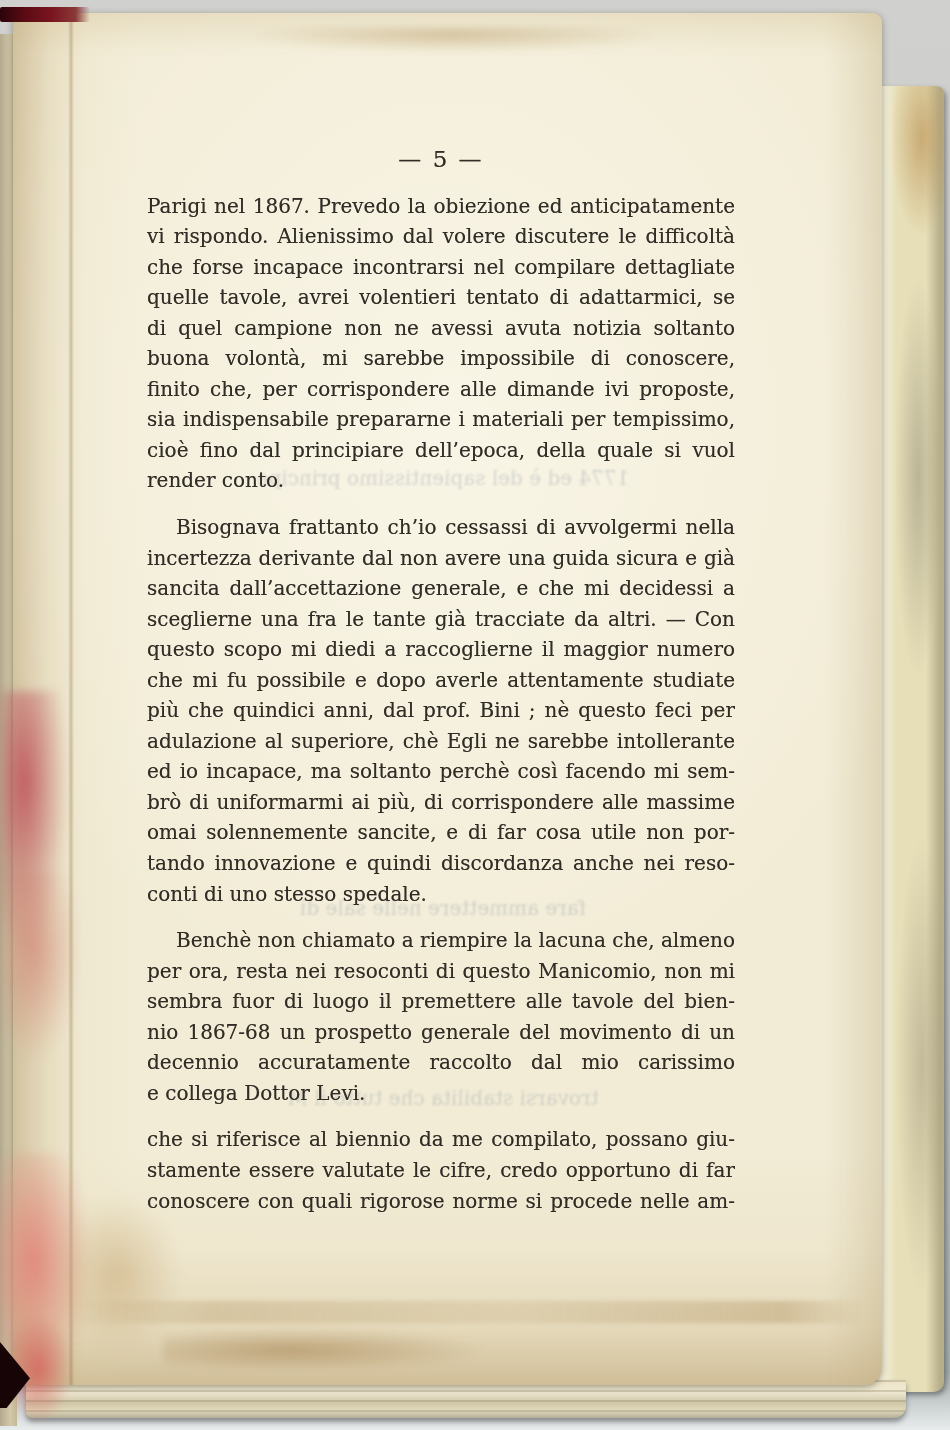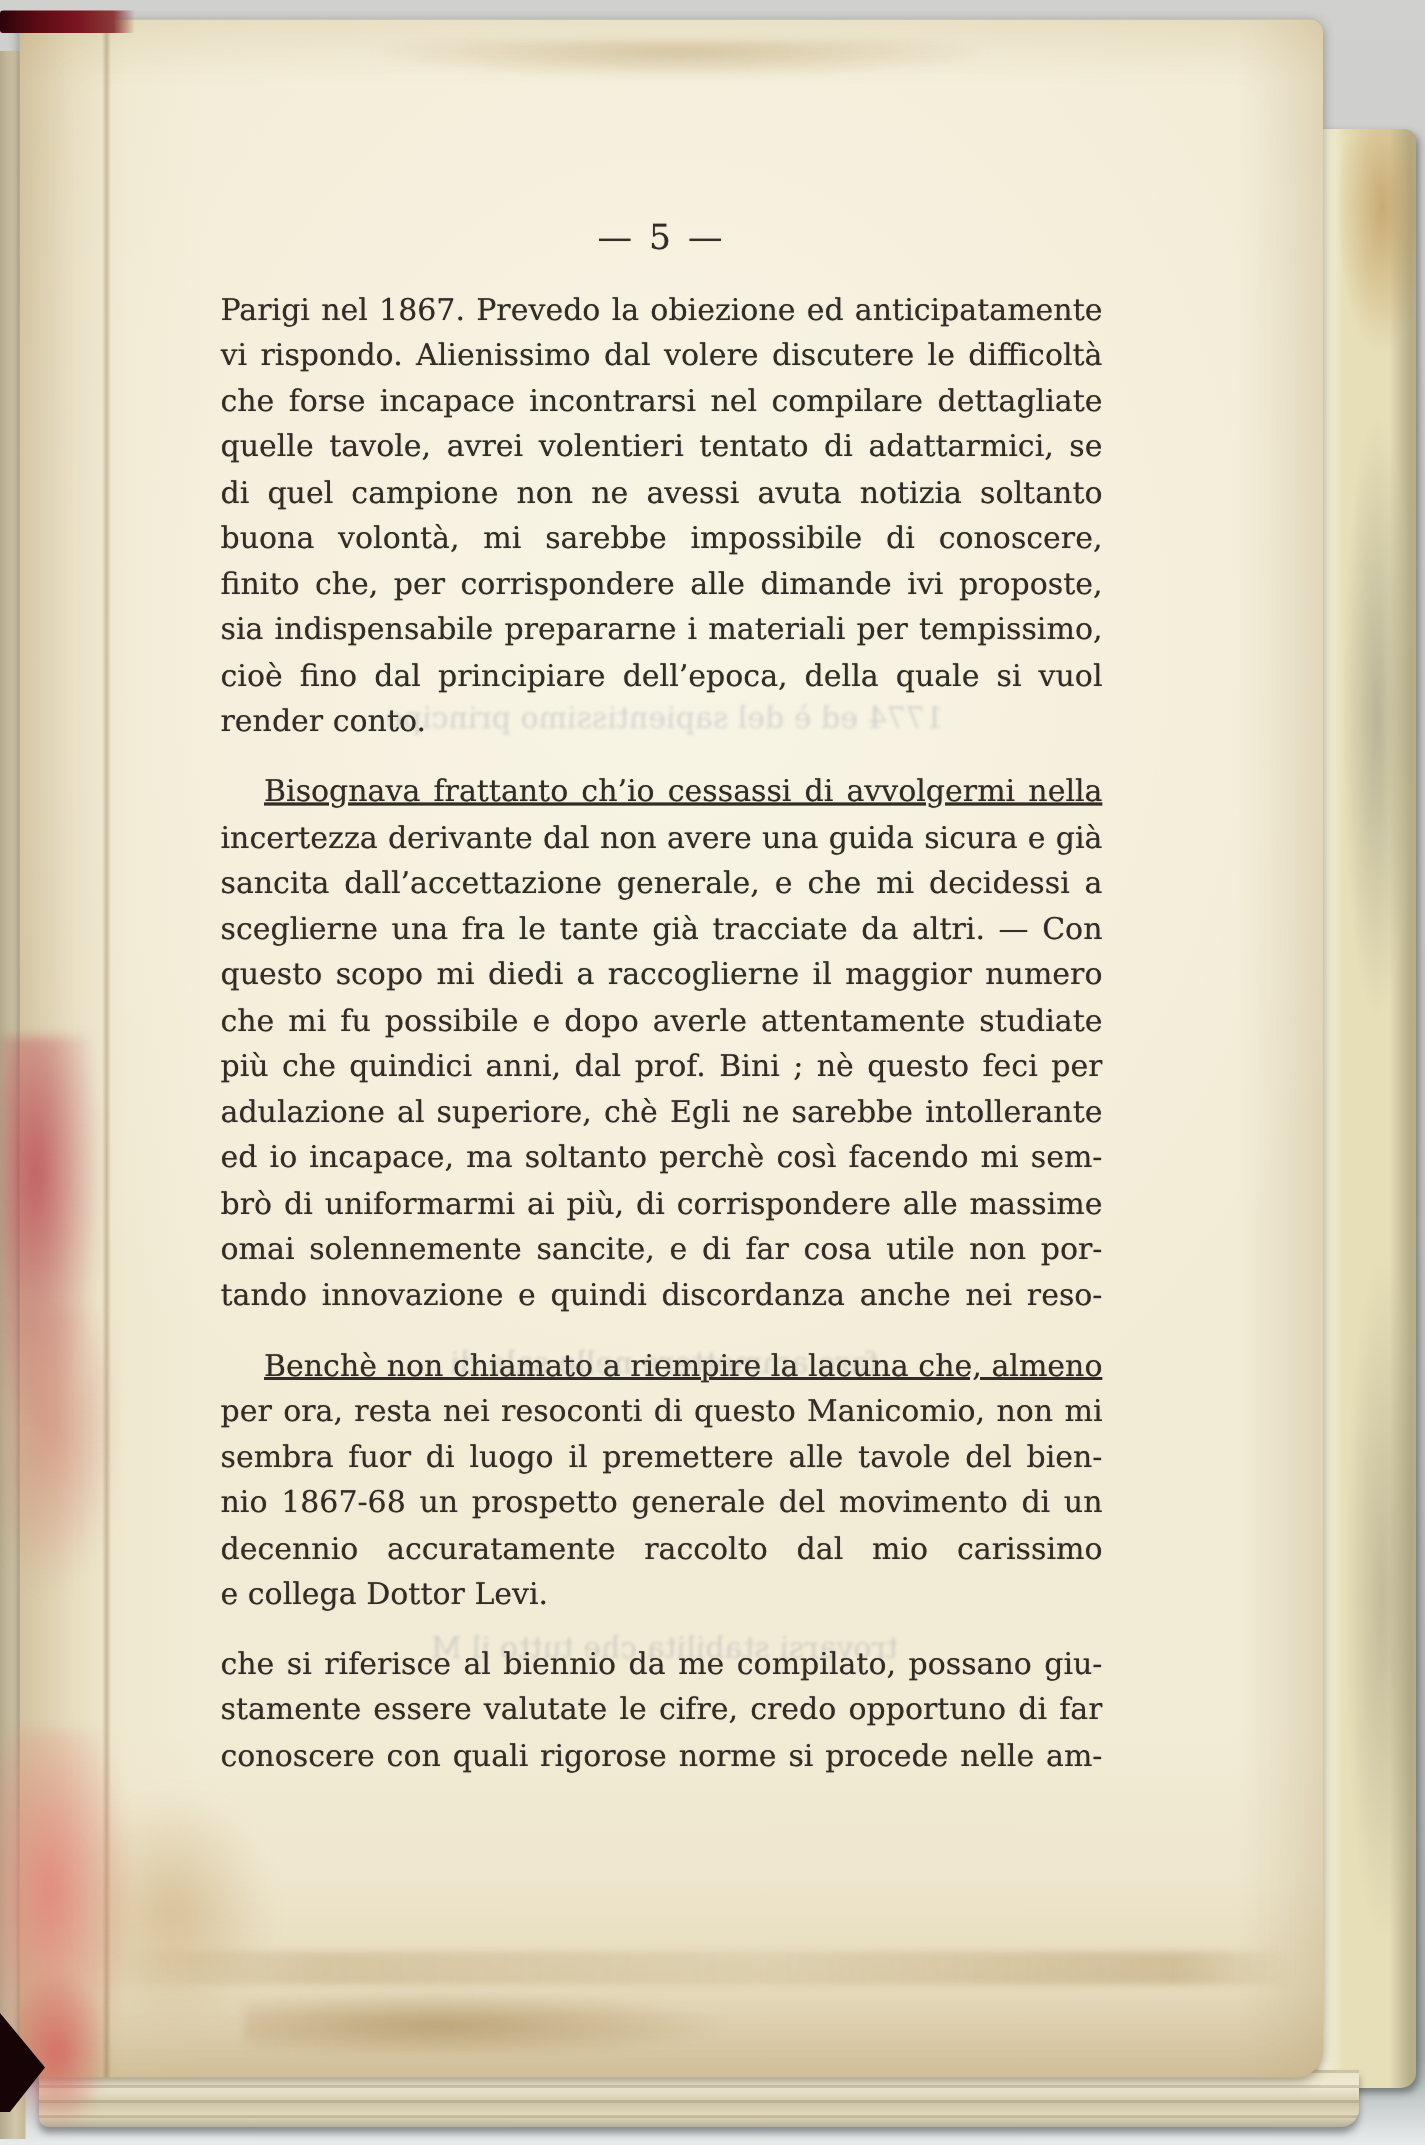--- a/index.html
+++ b/index.html
@@ -88,7 +88,7 @@
   .page-number{ text-align:center;font-size:23px;letter-spacing:2px;margin-bottom:10px; }
   .para{margin:16px;}
   .line{ text-align:justify;text-align-last:justify;height:30.55px;overflow:hidden;white-space:normal; }
-  .line.ind{ text-indent:29px;text-decoration:underline; }
+  .line.ind{ text-indent:29px; }
   .line.end{ text-align-last:left; }
   
   .bleed{

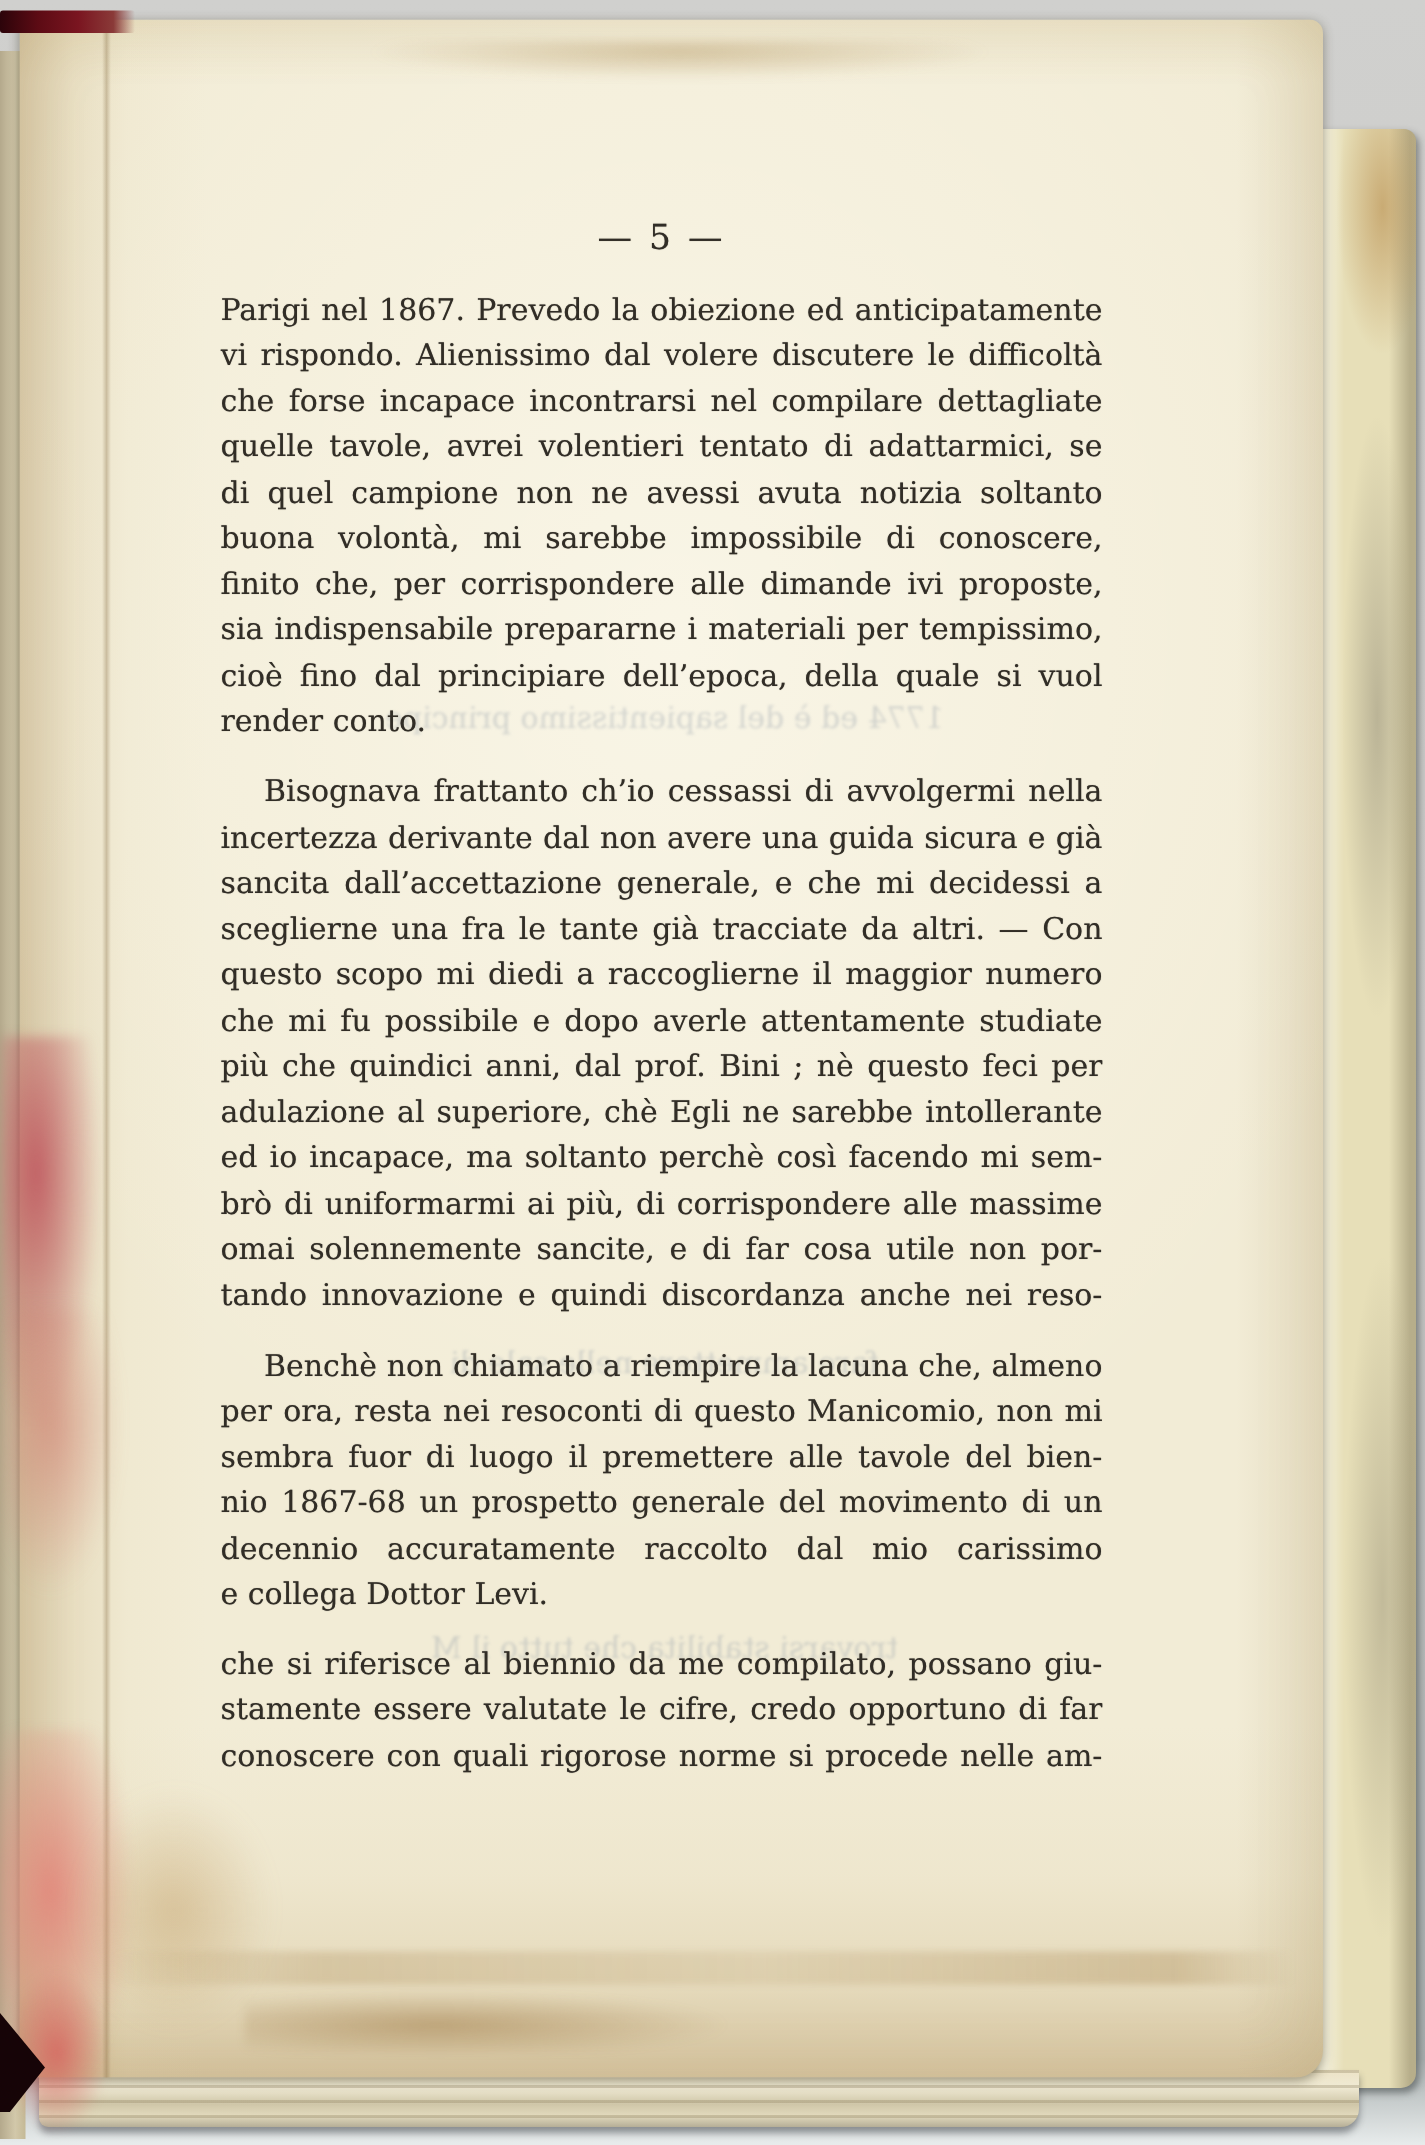--- a/index.html
+++ b/index.html
@@ -145,6 +145,7 @@
           <div class="line">brò di uniformarmi ai più, di corrispondere alle massime</div>
           <div class="line">omai solennemente sancite, e di far cosa utile non por-</div>
           <div class="line">tando innovazione e quindi discordanza anche nei reso-</div>
+          <div class="line end">conti di uno stesso spedale.</div>
         </div>
         <div class="para">
           <div class="line ind">Benchè non chiamato a riempire la lacuna che, almeno</div>

